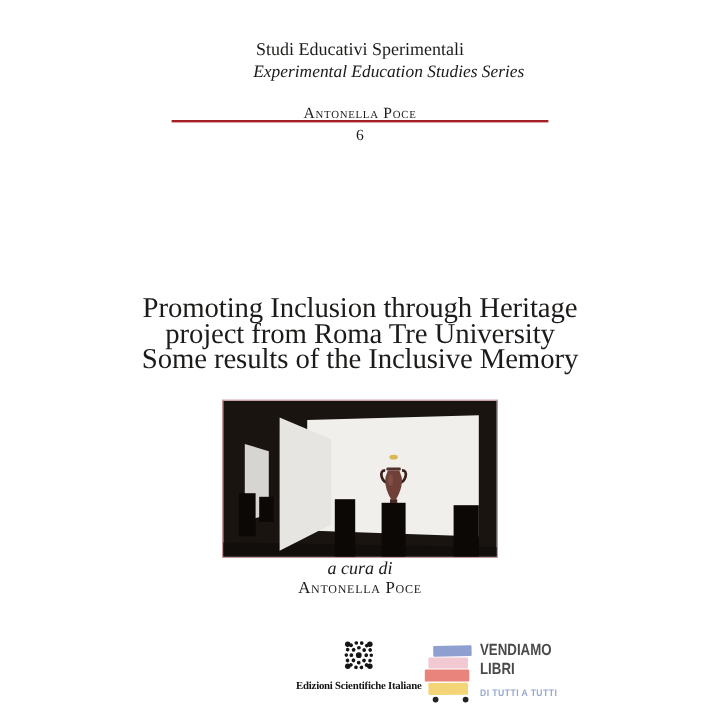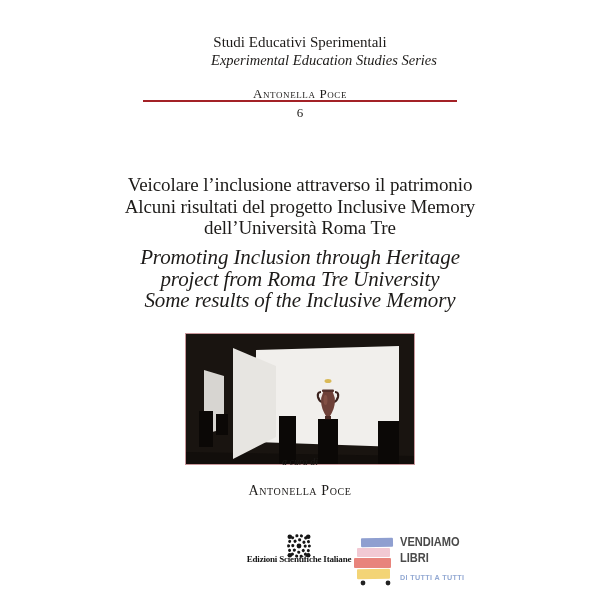--- a/index.html
+++ b/index.html
@@ -56,11 +56,6 @@
   <div class="abs rule"></div>
   <div class="abs center volume">6</div>
 
-  <div class="abs center title-block">
-    <div>Veicolare l’inclusione attraverso il patrimonio</div>
-    <div>Alcuni risultati del progetto Inclusive Memory</div>
-    <div>dell’Università Roma Tre</div>
-  </div>
 
   <div class="abs center subtitle-block">
     <div>Promoting Inclusion through Heritage</div>

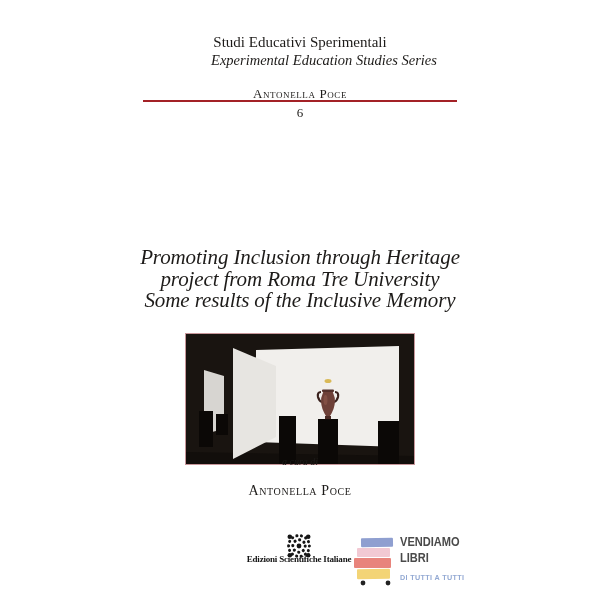--- a/index.html
+++ b/index.html
@@ -20,7 +20,7 @@
 
   
   .title-block    { top:174px; font-size:19px; line-height:21.5px; letter-spacing:-.1px; }
-  .subtitle-block { top:247px; font-size:21px; line-height:21.5px; font-style:italic; letter-spacing:-.1px; }
+  .subtitle-block { top:247px; font-size:24px; line-height:21.5px; letter-spacing:-.1px; }
 
   
   .gallery { left:185px; top:333px; width:230px; height:132px;

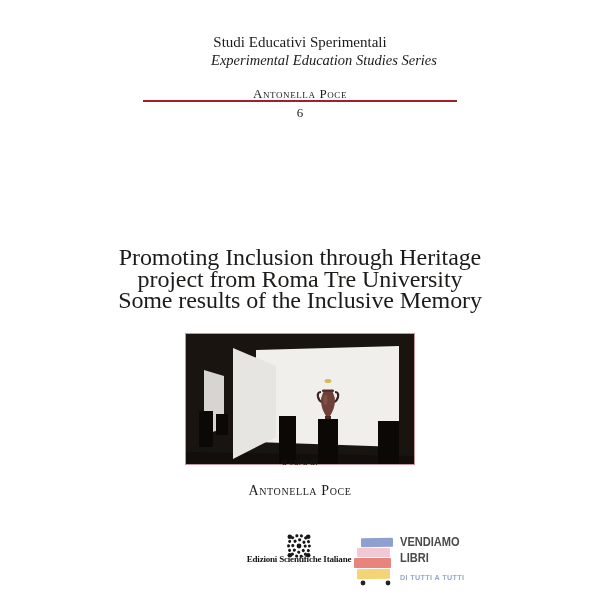--- a/index.html
+++ b/index.html
@@ -28,7 +28,7 @@
   .gallery svg { display:block; width:228px; height:130px; }
 
   
-  .cura        { top:456px; font-size:10px; font-style:italic; }
+  .cura        { top:466px; font-size:15px; font-style:italic; }
   .editor-name { top:483px; font-size:14px; font-variant:small-caps; letter-spacing:.6px; }
 
   

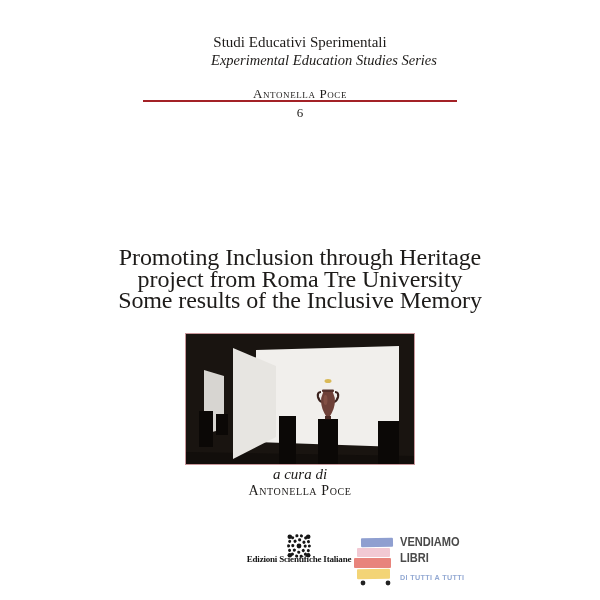--- a/index.html
+++ b/index.html
@@ -33,7 +33,7 @@
 
   
   .esi-emblem { left:283px; top:530px; width:32px; height:32px; }
-  .esi-name   { left:233px; top:554px; width:132px; text-align:center;
+  .esi-name   { left:233px; top:566px; width:132px; text-align:center;
                 font-size:9px; font-weight:bold; letter-spacing:-.2px; color:#141414; }
 
   

